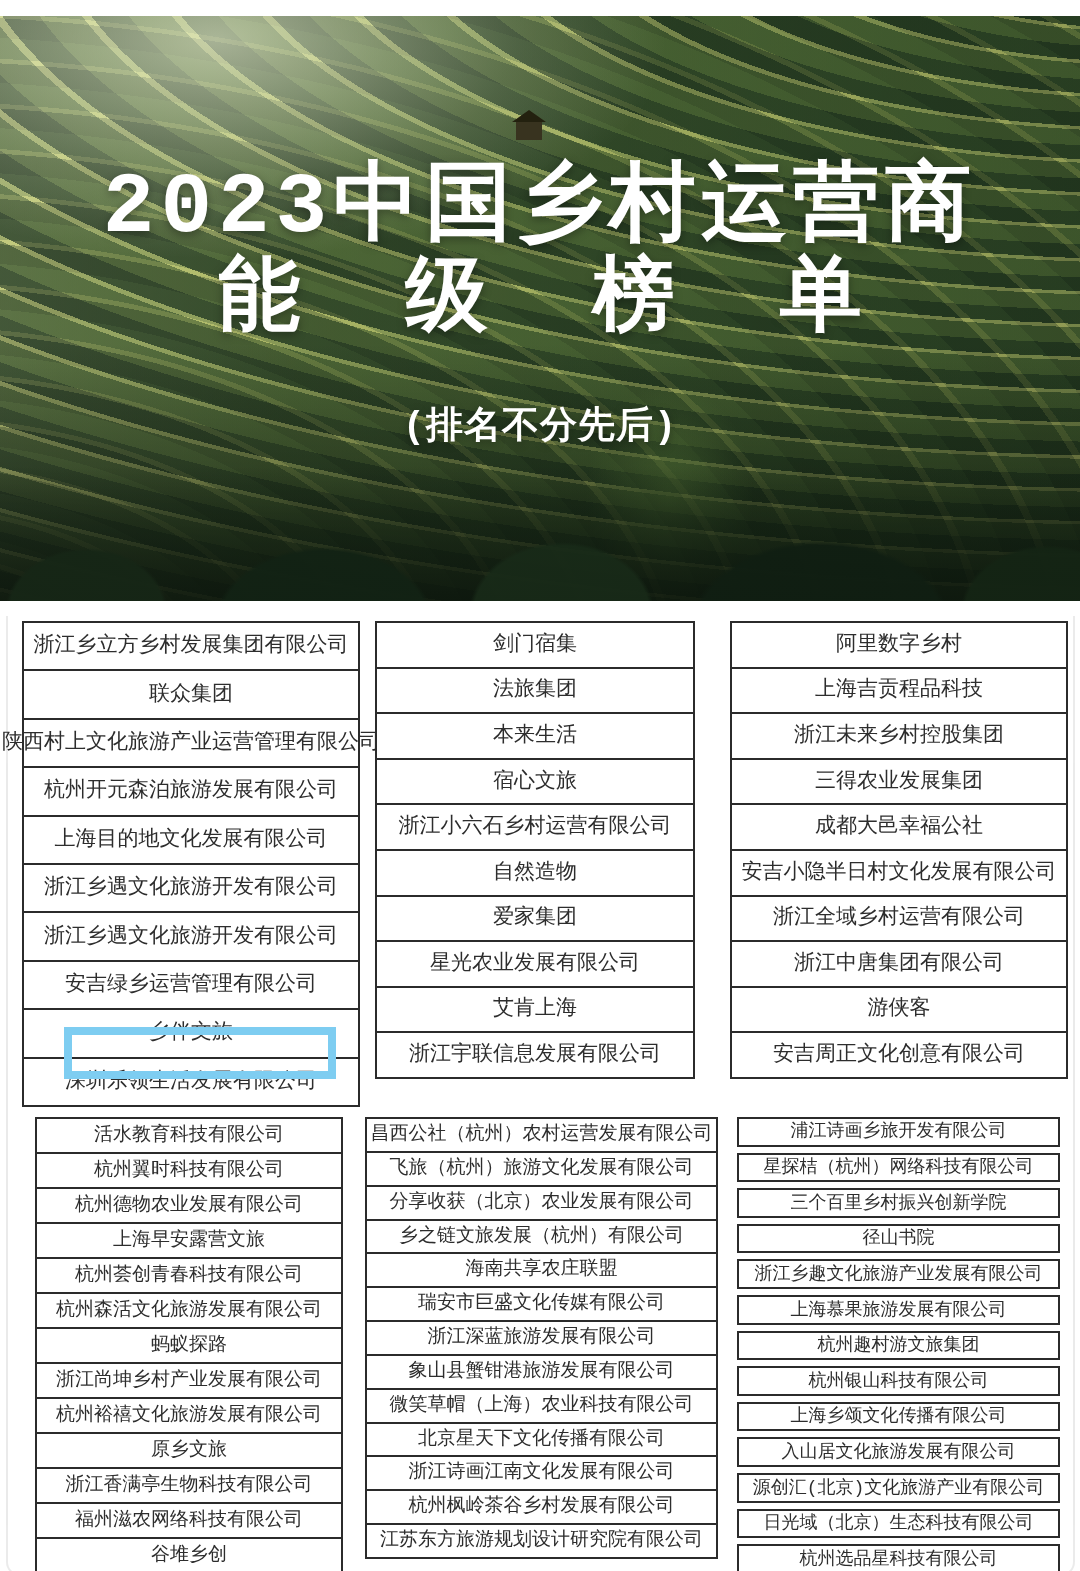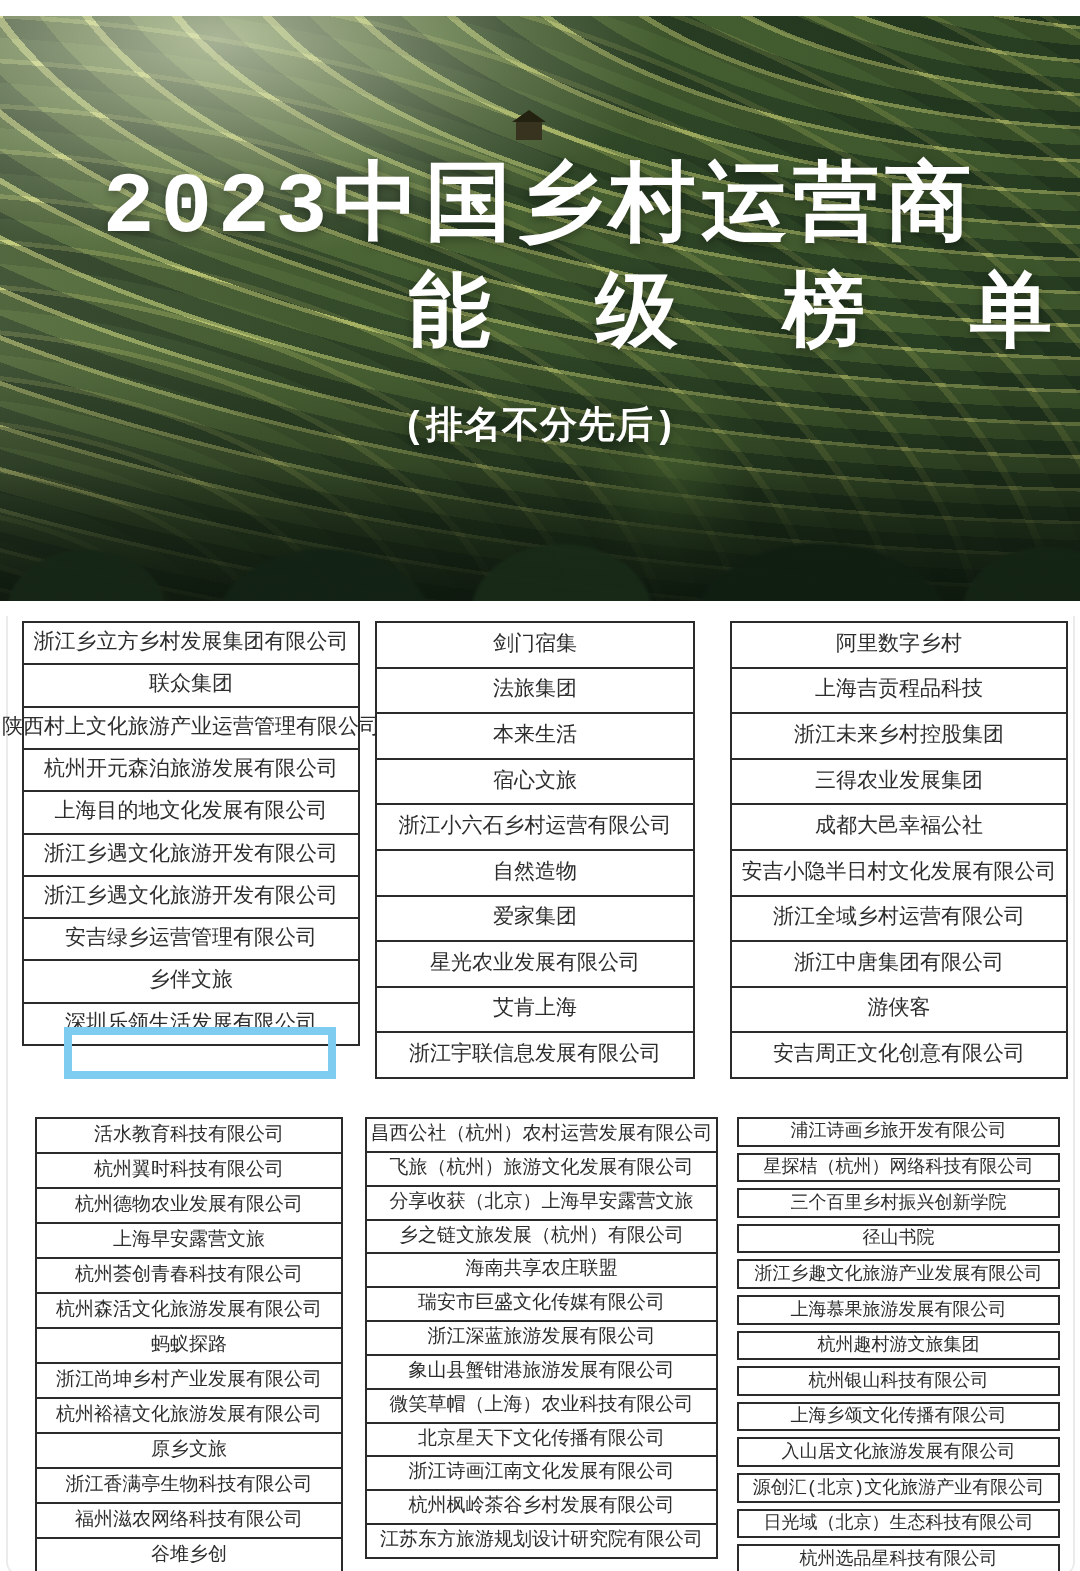--- a/index.html
+++ b/index.html
@@ -38,7 +38,7 @@
   }
   .hero-text{position:absolute;left:0;right:0;text-align:center;color:#ffffff;}
   .title1{top:128px;font-size:86px;font-weight:800;letter-spacing:6px;text-shadow:0 3px 10px rgba(0,0,0,.35);white-space:nowrap;}
-  .title2{top:240px;font-size:82px;font-weight:800;letter-spacing:28px;text-indent:28px;text-shadow:0 3px 10px rgba(0,0,0,.35);white-space:nowrap;text-align:right;}
+  .title2{top:224px;font-size:82px;font-weight:800;letter-spacing:28px;text-indent:28px;text-shadow:0 3px 10px rgba(0,0,0,.35);white-space:nowrap;}
   .subtitle{top:384px;font-size:37px;font-weight:600;letter-spacing:1px;text-shadow:0 2px 8px rgba(0,0,0,.35);}
 
   

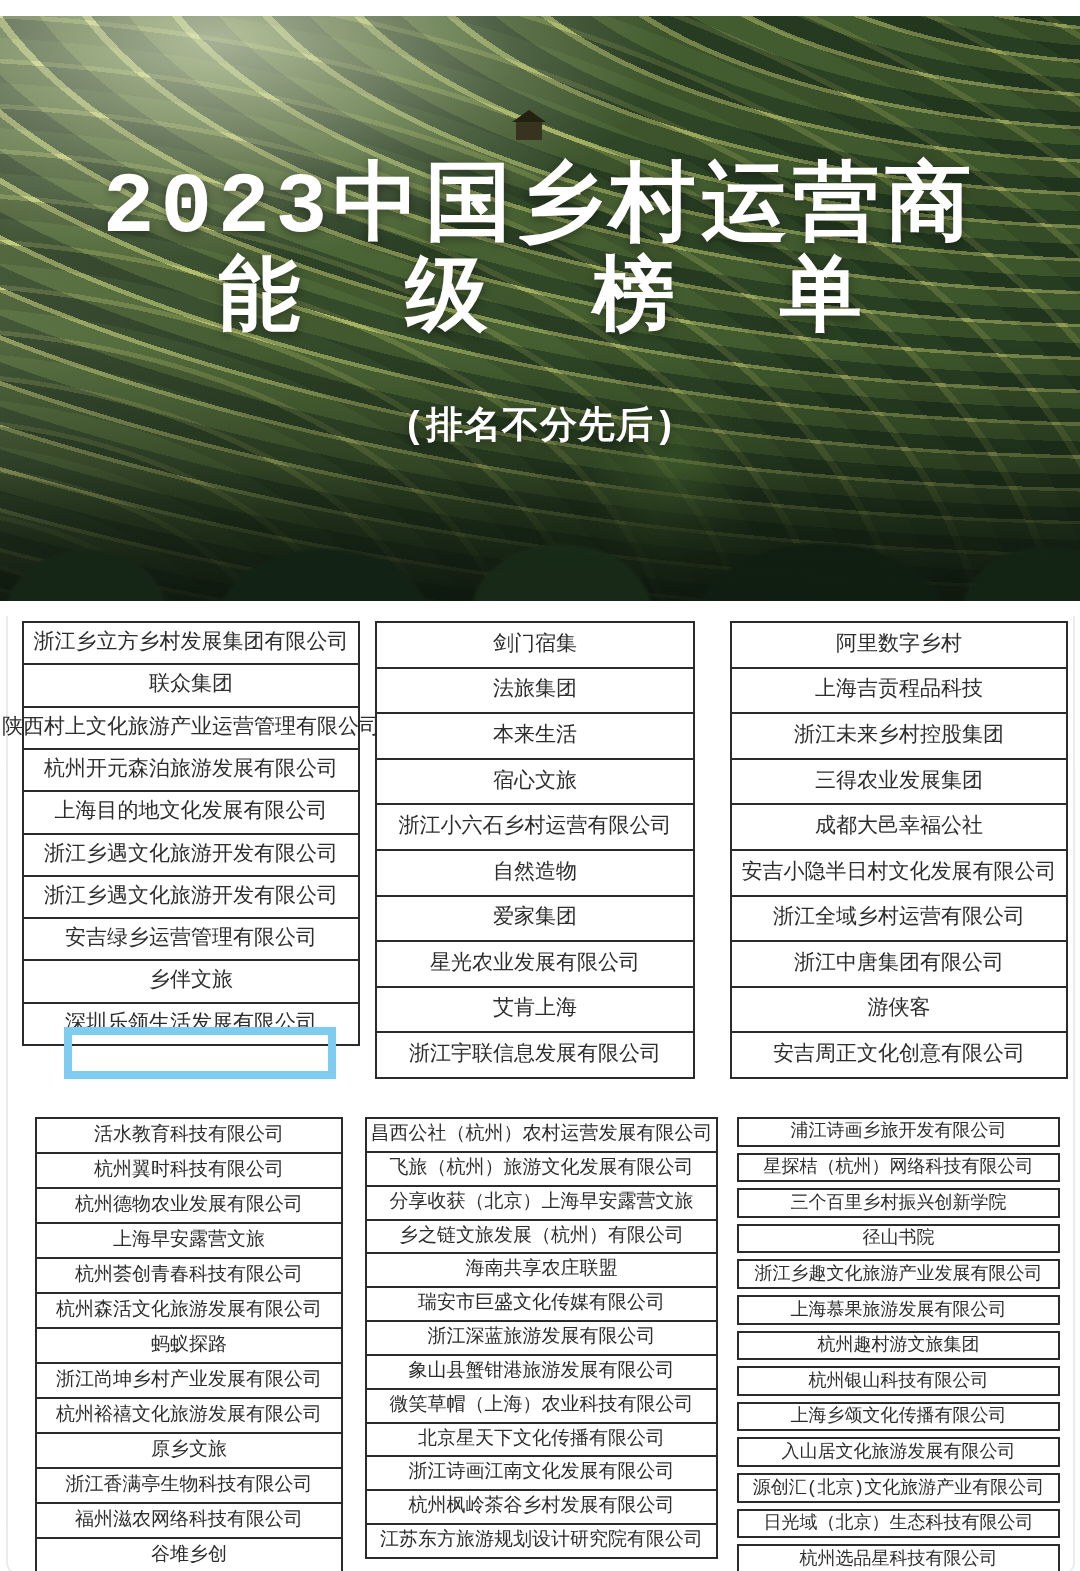--- a/index.html
+++ b/index.html
@@ -50,7 +50,7 @@
     white-space:nowrap;
   }
   .cell:first-child{margin-top:0;}
-  .g1c1{left:22px; top:605px; width:338px;height:425px;font-size:21px;justify-content:flex-end;}
+  .g1c1{left:22px; top:605px; width:338px;height:486px;font-size:21px;}
   .g1c2{left:375px;top:605px; width:320px;height:458px;font-size:21px;}
   .g1c3{left:730px;top:605px; width:338px;height:458px;font-size:21px;}
   .g2c1{left:35px; top:1101px;width:308px;height:457px;font-size:19px;}

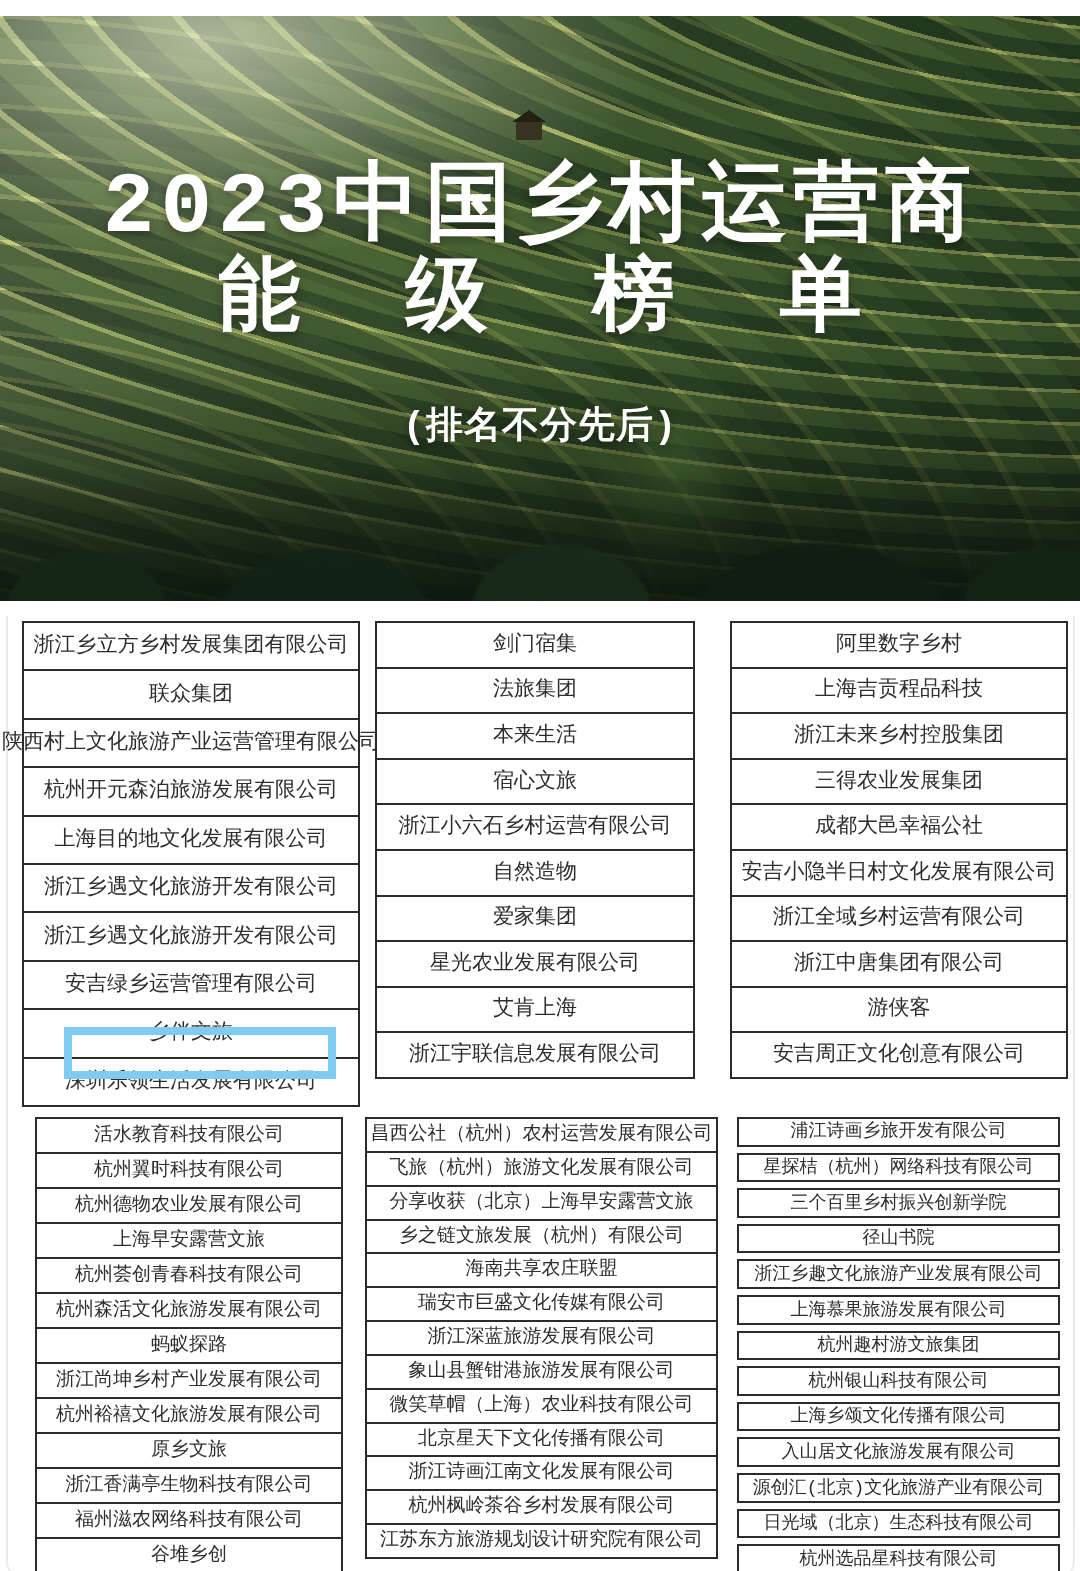--- a/index.html
+++ b/index.html
@@ -140,7 +140,7 @@
   <div class="tbl g2c2">
       <div class="cell">昌西公社（杭州）农村运营发展有限公司</div>
       <div class="cell">飞旅（杭州）旅游文化发展有限公司</div>
-      <div class="cell">分享收获（北京）上海早安露营文旅</div>
+      <div class="cell">分享收获（北京）农业发展有限公司</div>
       <div class="cell">乡之链文旅发展（杭州）有限公司</div>
       <div class="cell">海南共享农庄联盟</div>
       <div class="cell">瑞安市巨盛文化传媒有限公司</div>

